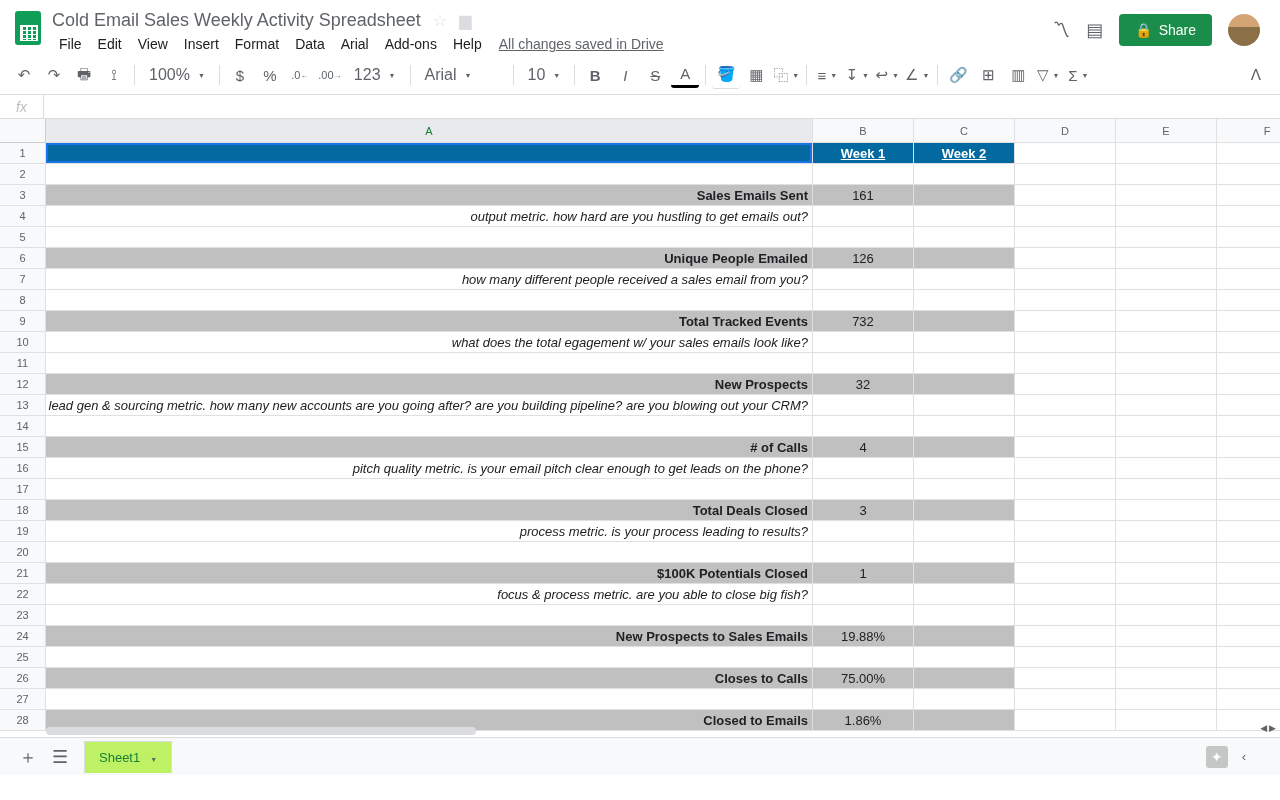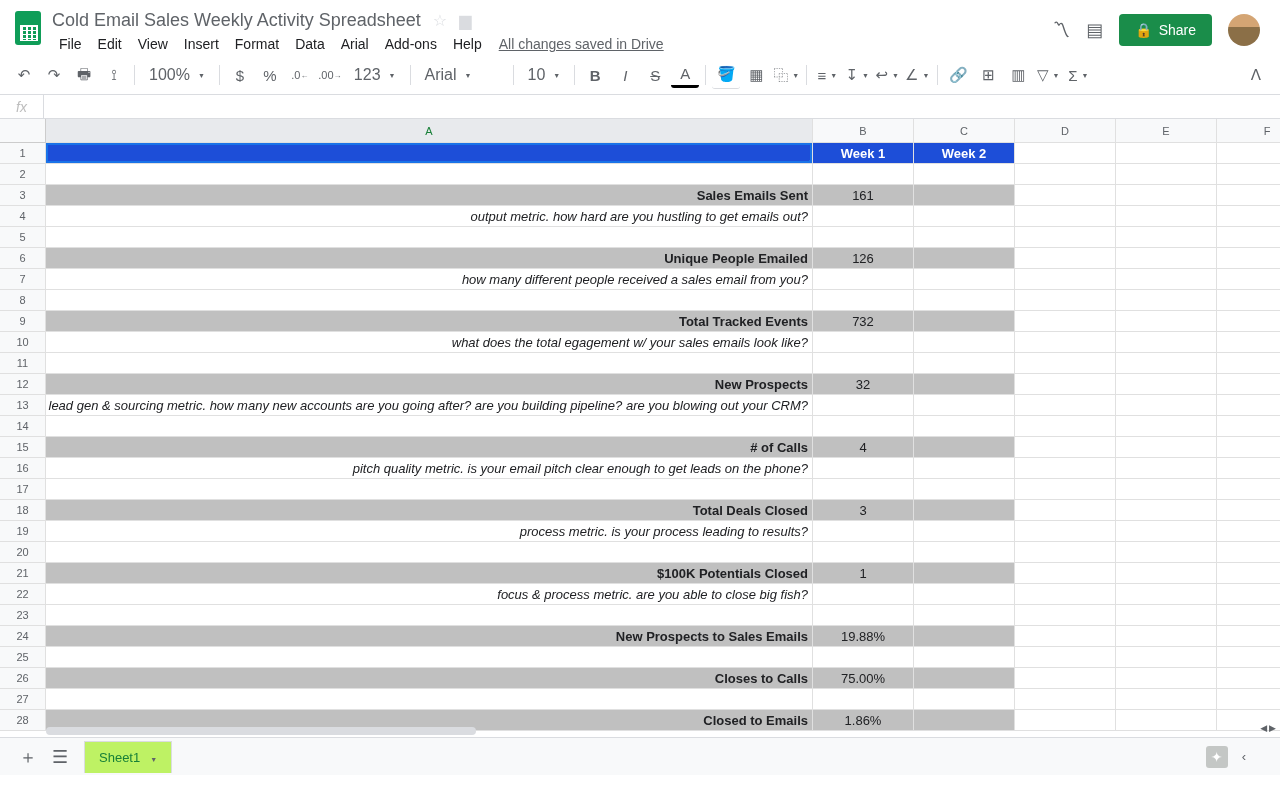--- a/index.html
+++ b/index.html
@@ -50,7 +50,7 @@
 .cell.center { justify-content: center; }
 .cell.bold { font-weight: bold; }
 .cell.italic { font-style: italic; }
-.black-header { background: #1d4ed8; color: #fff; font-weight: bold; }
+.black-header { background: #0369a1; color: #fff; font-weight: bold; text-decoration: underline; }
 .shade { background: #c0c0c0; }
 .selected-cell { box-shadow: inset 0 0 0 2px #1a73e8; position: relative; }
 .selected-cell::after { content: ""; position: absolute; right: -3px; bottom: -3px; width: 6px; height: 6px; background: #1a73e8; }

